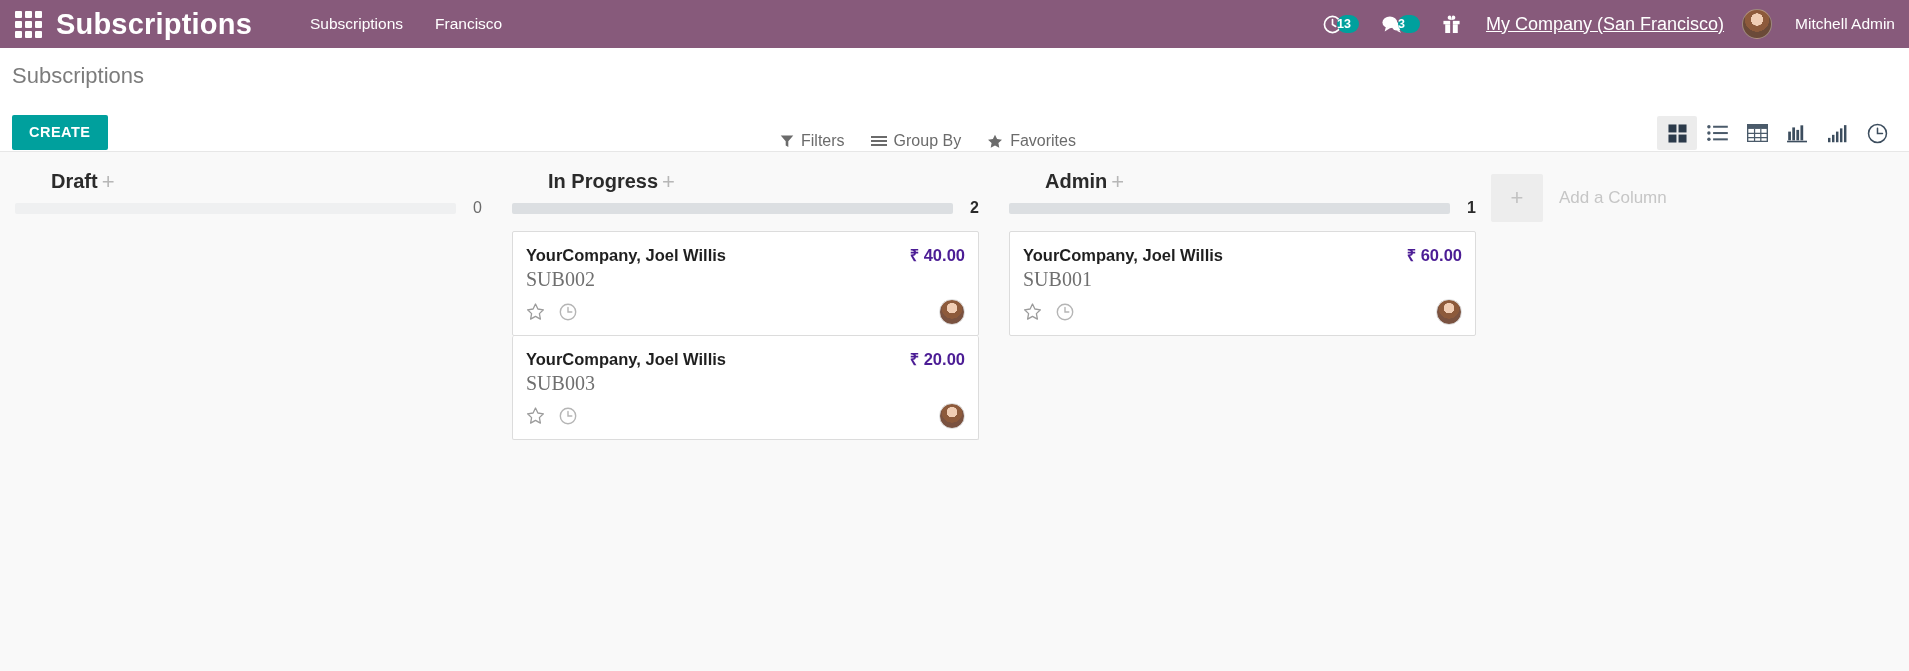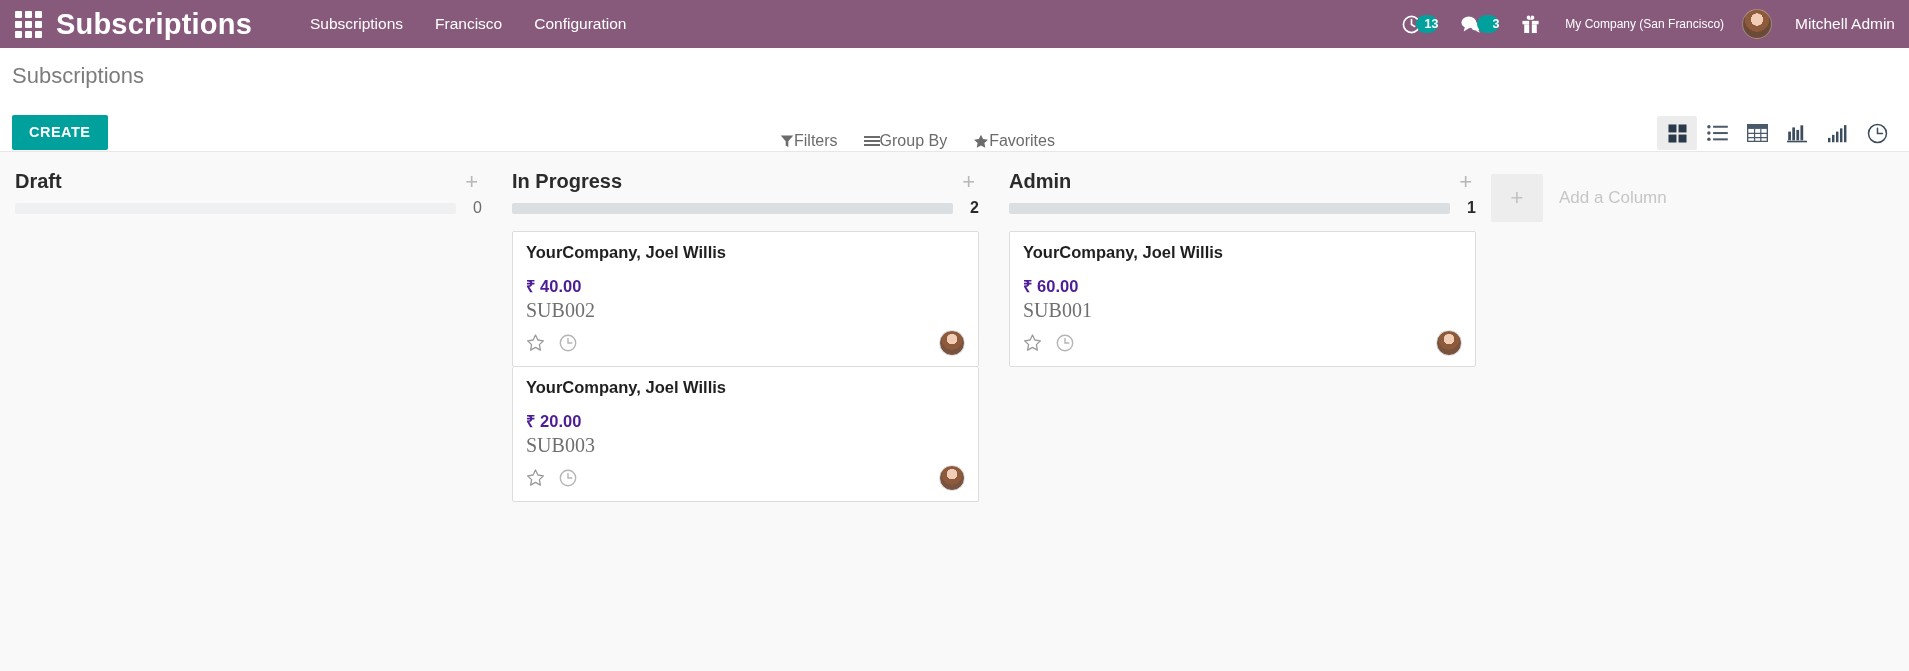--- a/index.html
+++ b/index.html
@@ -382,7 +382,6 @@
   <div class="nav-menu">
     <div class="nav-item">Subscriptions</div>
     <div class="nav-item">Francisco</div>
-    <div class="nav-item">Configuration</div>
   </div>
 
   <div class="nav-right">

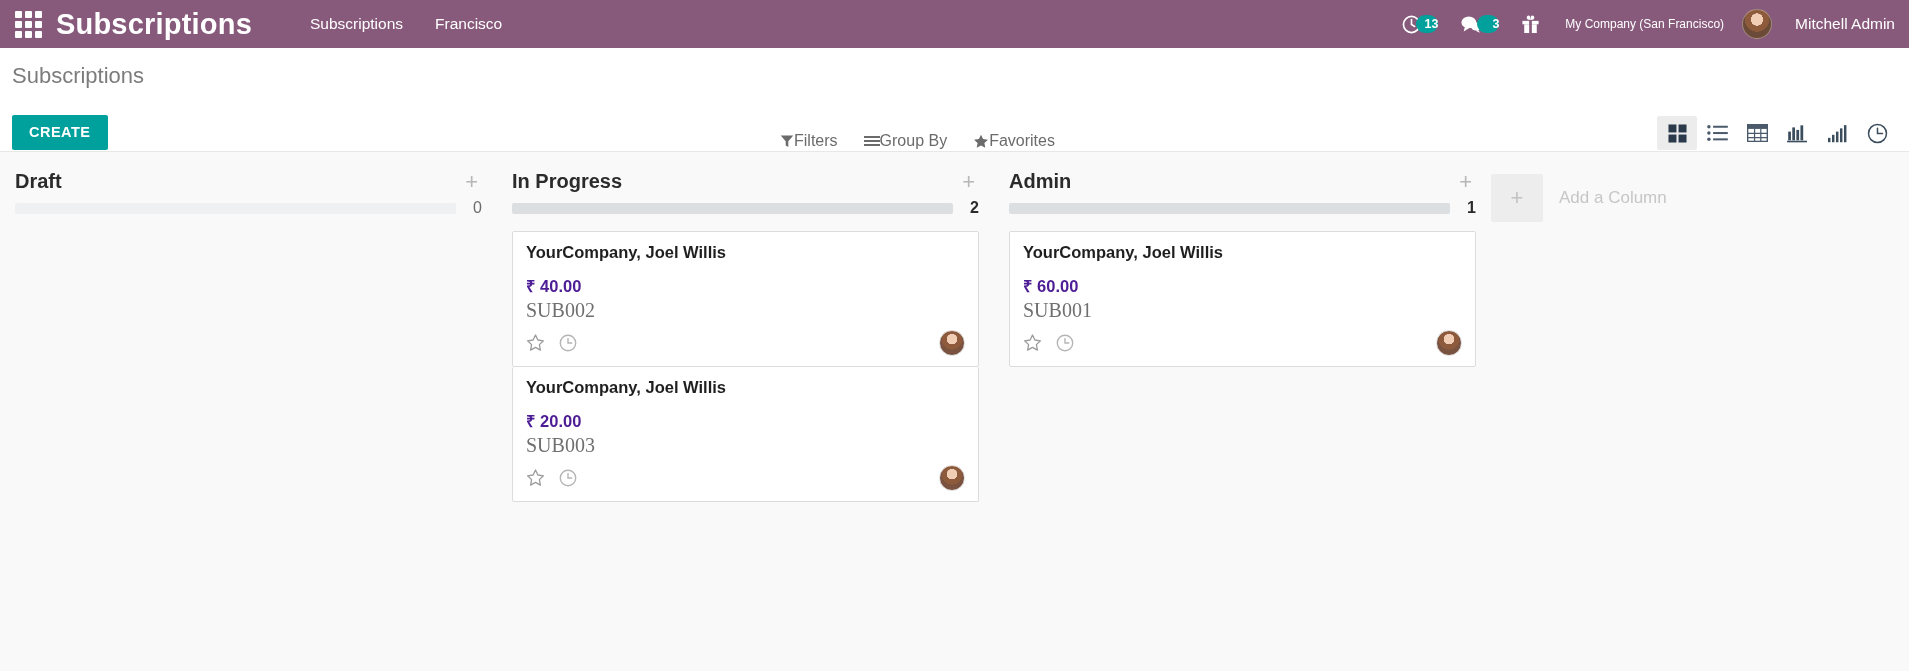--- a/index.html
+++ b/index.html
@@ -77,7 +77,7 @@
     border-radius: 10px;
     padding: 1px 0;
     min-width: 22px;
-    text-align: right;
+    text-align: left;
     margin-left: -6px;
     position: relative;
     z-index: 2;

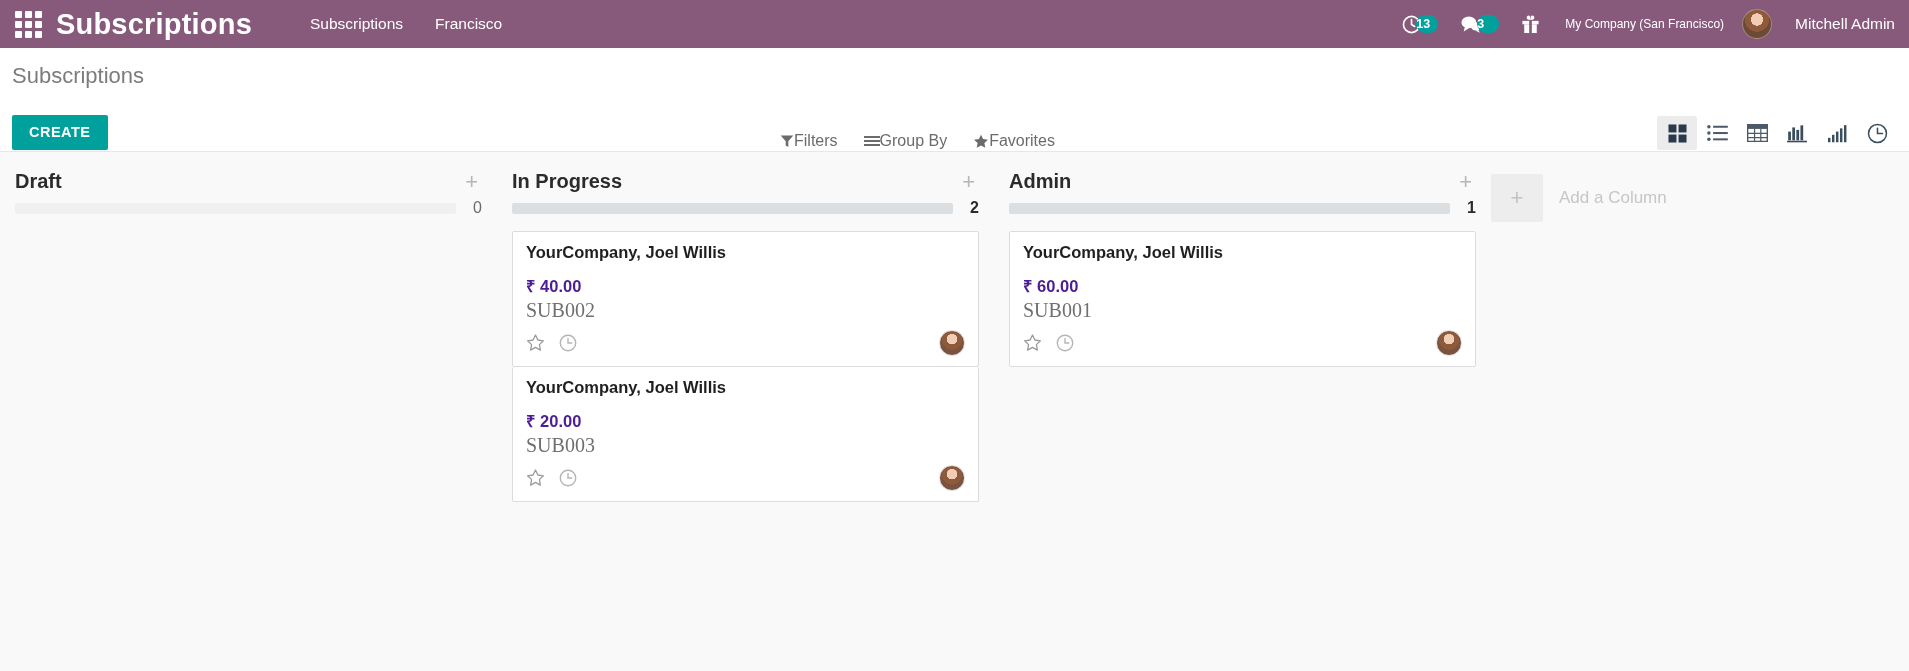--- a/index.html
+++ b/index.html
@@ -85,10 +85,11 @@
   }
   .icon-svg { display: block; }
   .company-name {
-    font-size: 12px;
+    font-size: 18px;
     padding: 0 14px;
     cursor: pointer;
     white-space: nowrap;
+    text-decoration: underline;
   }
   .user-menu {
     display: flex;

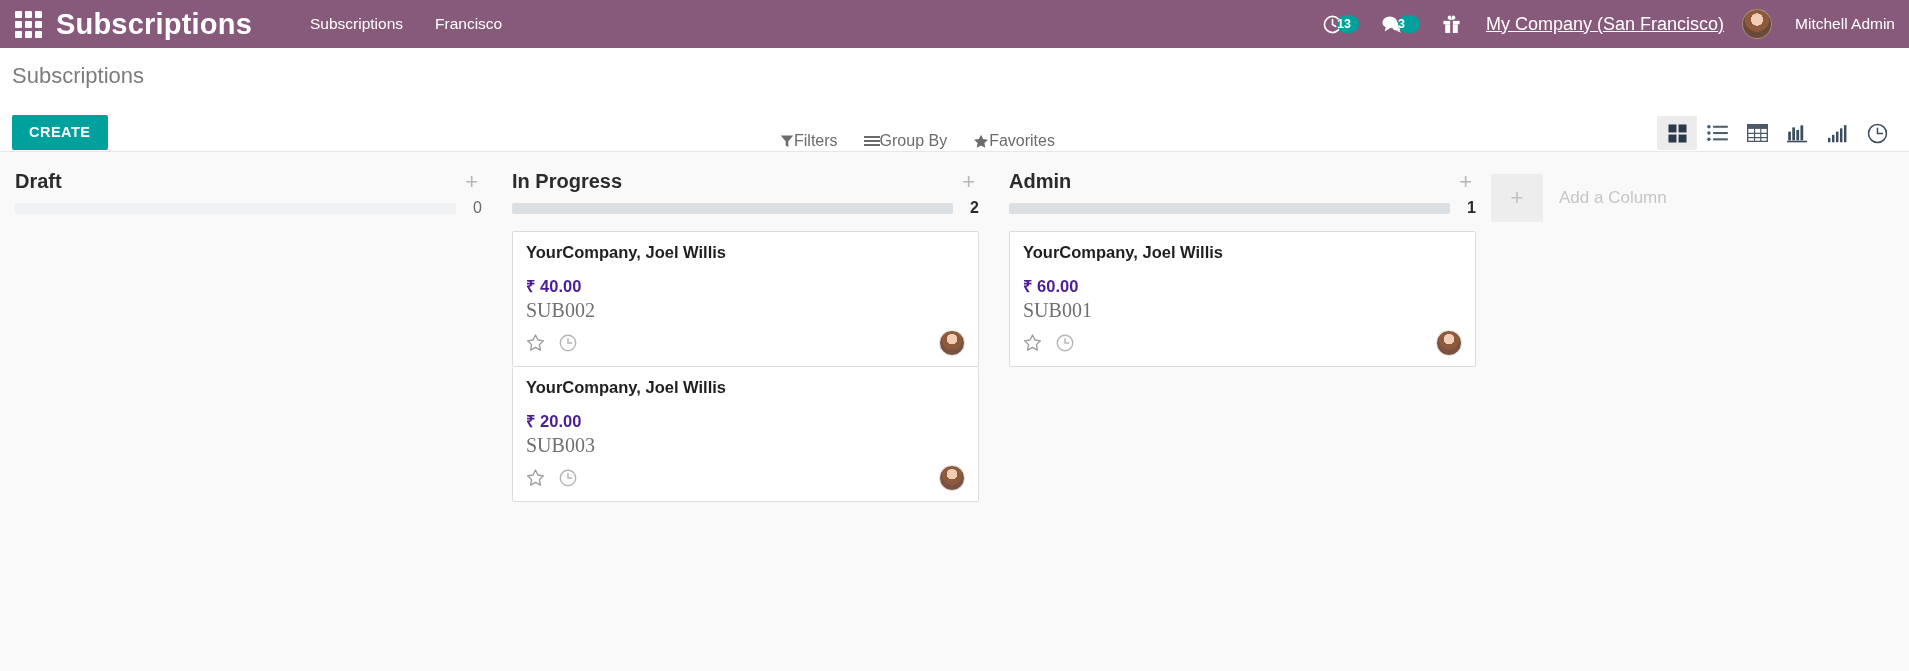--- a/index.html
+++ b/index.html
@@ -202,6 +202,7 @@
   .fm-item {
     display: flex;
     align-items: center;
+    gap: 7px;
     font-size: 16px;
     color: #6b6b6b;
     cursor: pointer;

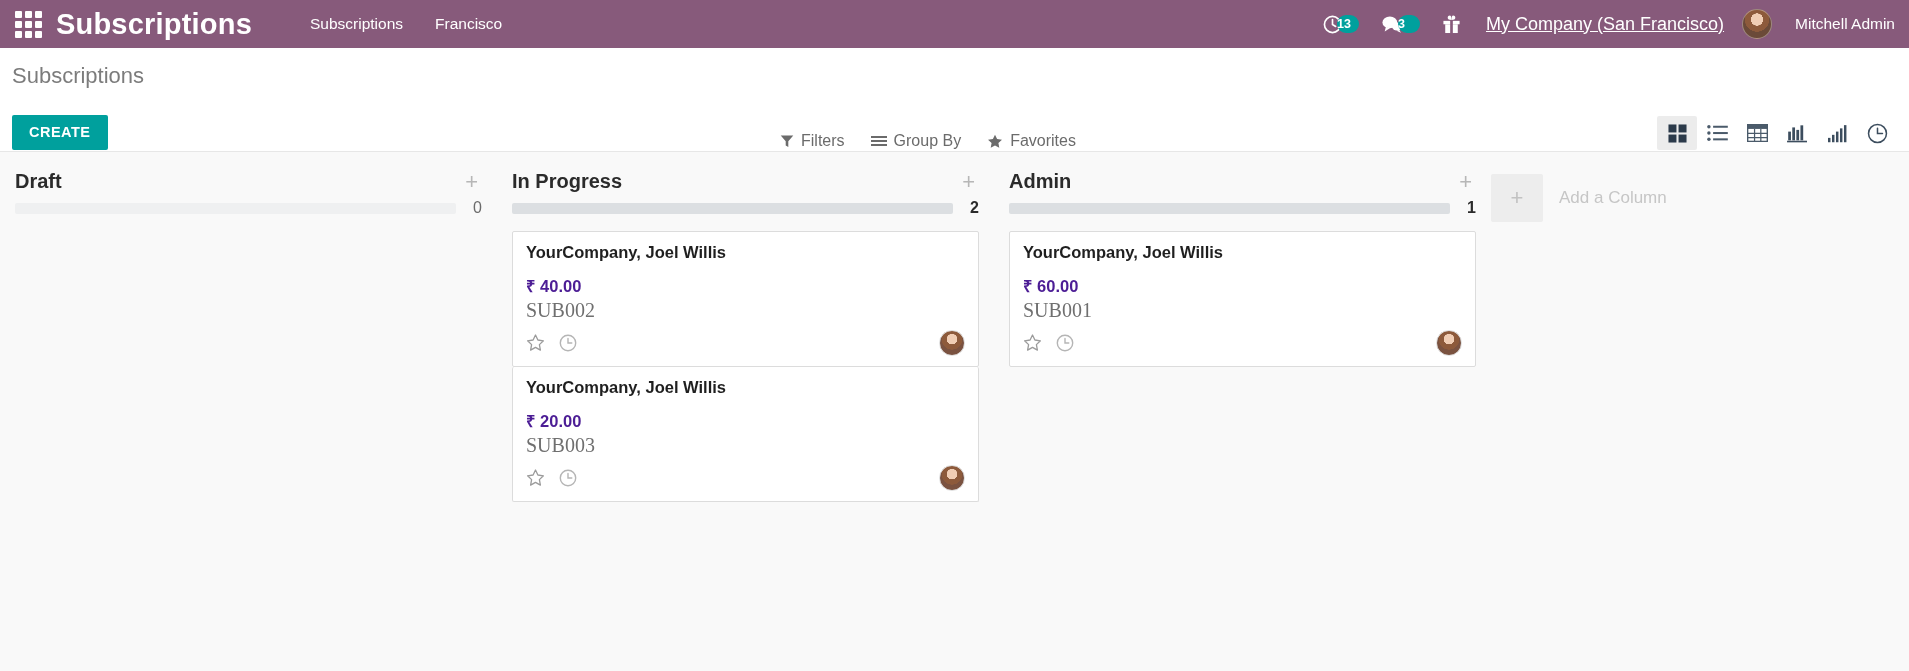--- a/index.html
+++ b/index.html
@@ -244,8 +244,8 @@
   .kcol-header {
     display: flex;
     align-items: center;
-    justify-content: space-between;
     padding: 18px 0 6px 0;
+    margin-left: 36px;
   }
   .kcol-title {
     font-size: 20px;

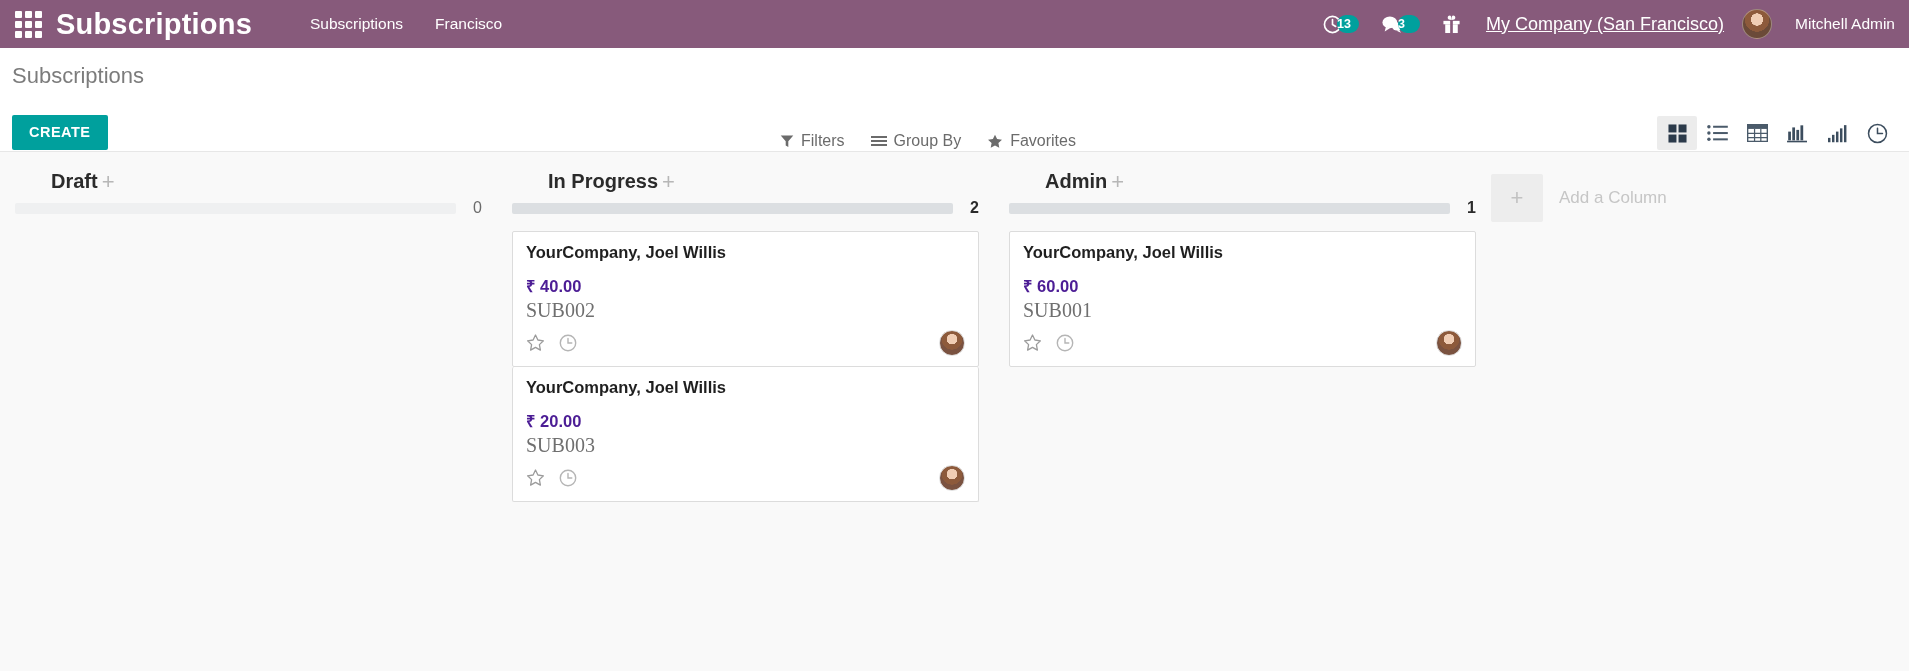--- a/index.html
+++ b/index.html
@@ -297,7 +297,6 @@
     justify-content: space-between;
     align-items: baseline;
     gap: 12px;
-    flex-direction: column;
   }
   .kcard-name {
     font-size: 16.5px;

